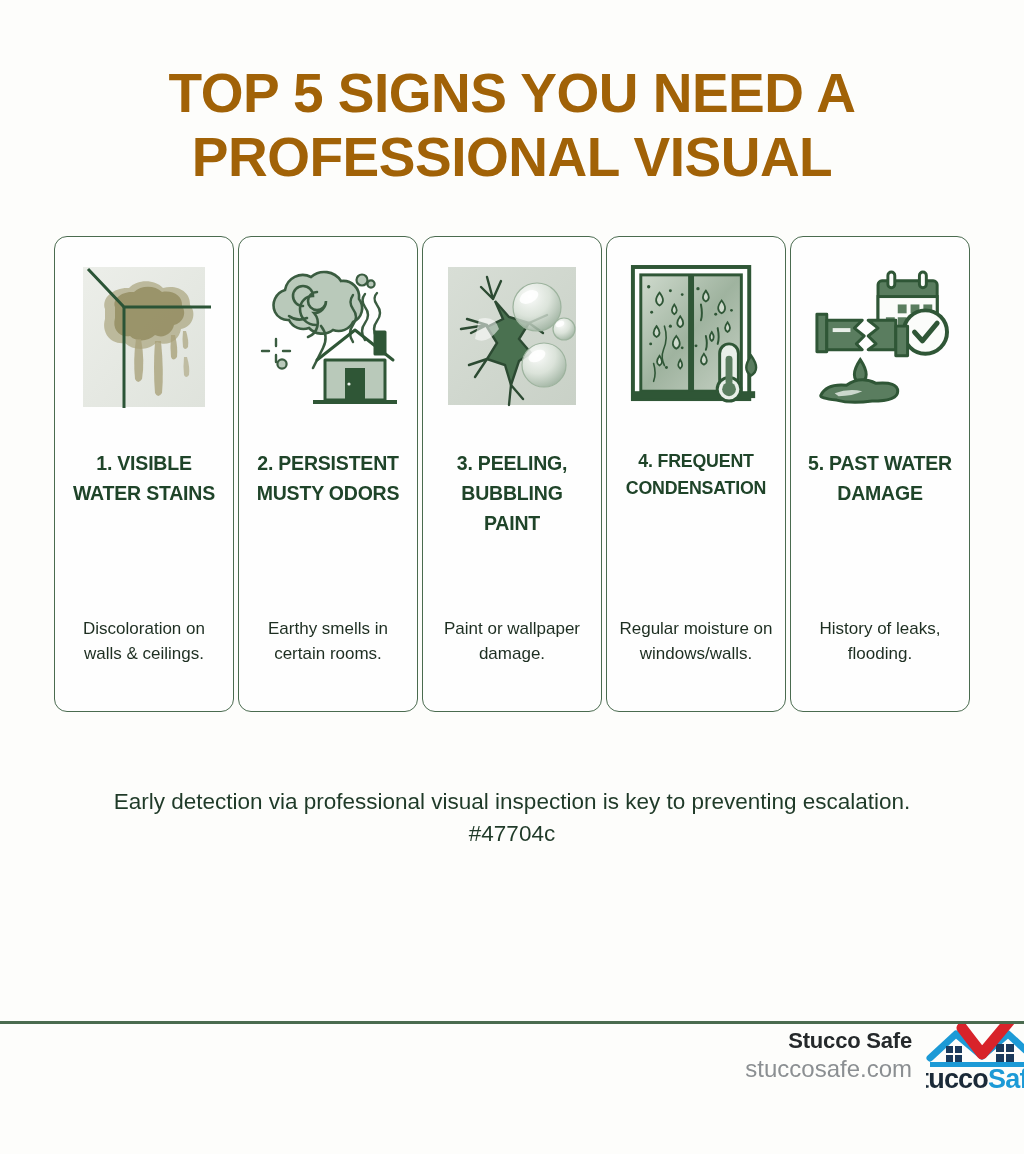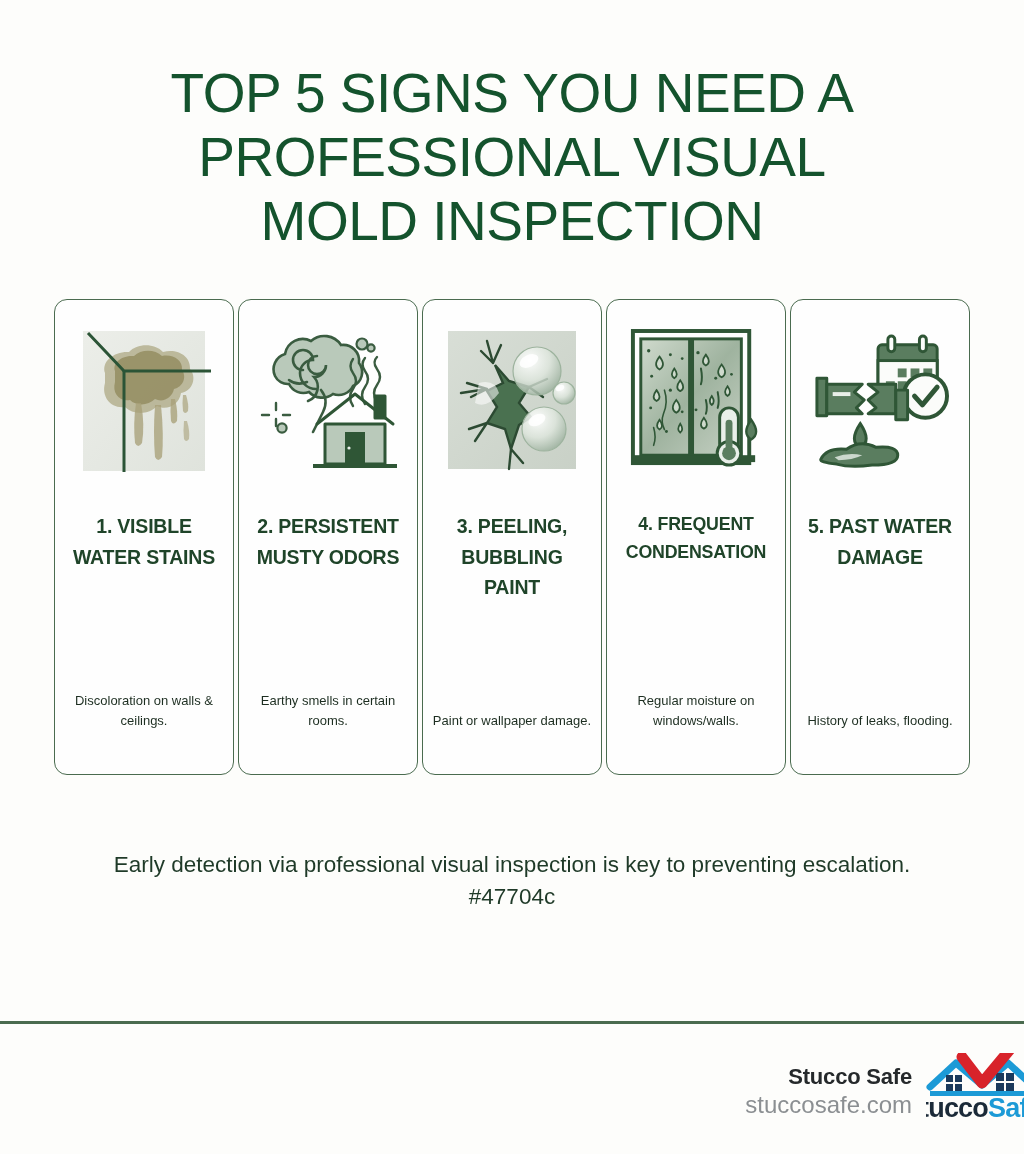--- a/index.html
+++ b/index.html
@@ -21,8 +21,8 @@
     text-align:center;
   }
   .title-block h1 {
-    color:#14532d;
-    font-weight:normal;
+    color:#a16207;
+    font-weight:bold;
     font-size:55px;
     line-height:1.16;
     letter-spacing:-0.5px;

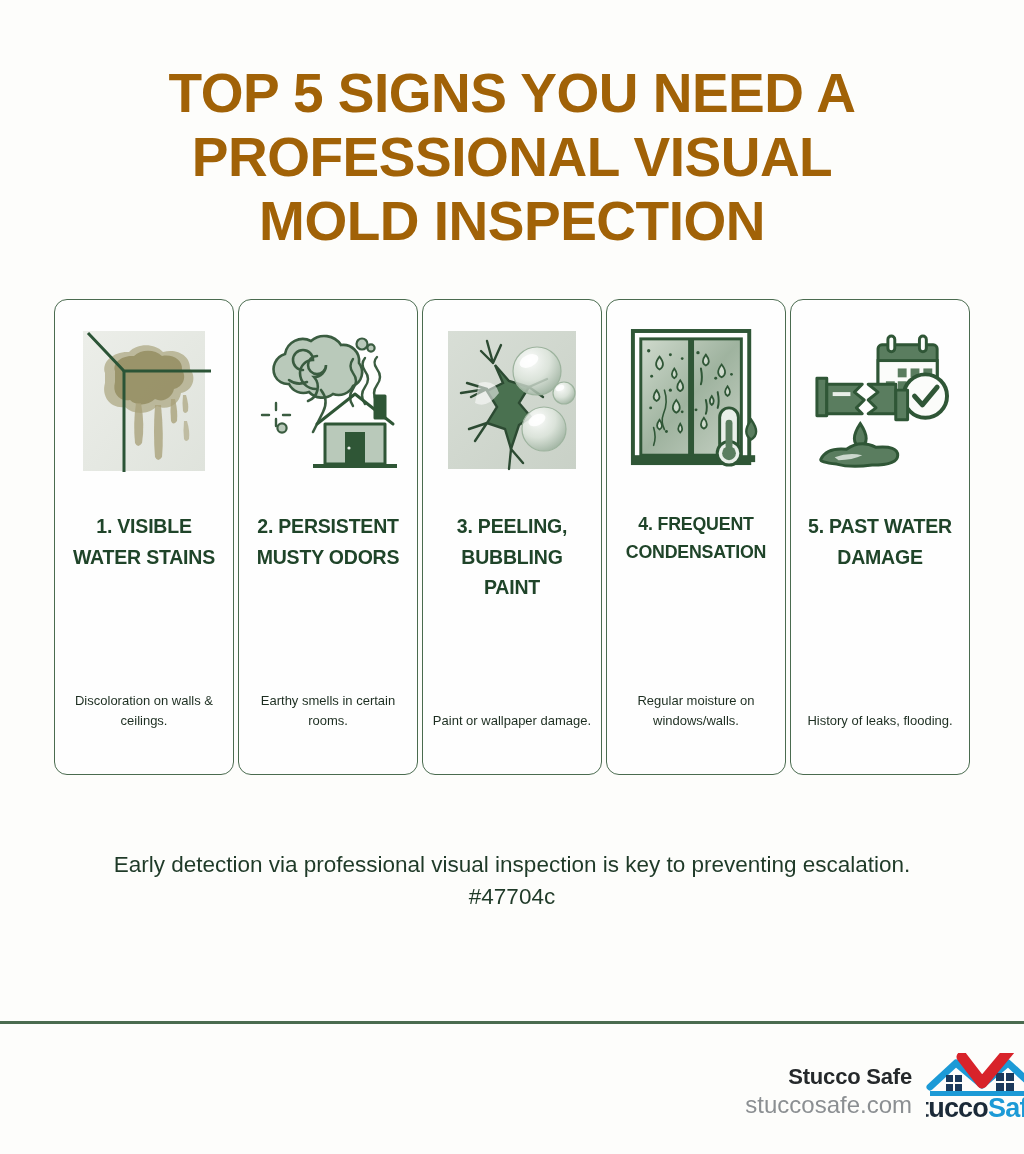--- a/index.html
+++ b/index.html
@@ -144,7 +144,6 @@
     <h1>
       <span class="title-line">TOP 5 SIGNS YOU NEED A</span>
       <span class="title-line">PROFESSIONAL VISUAL</span>
-      <span class="title-line">MOLD INSPECTION</span>
     </h1>
   </div>
 

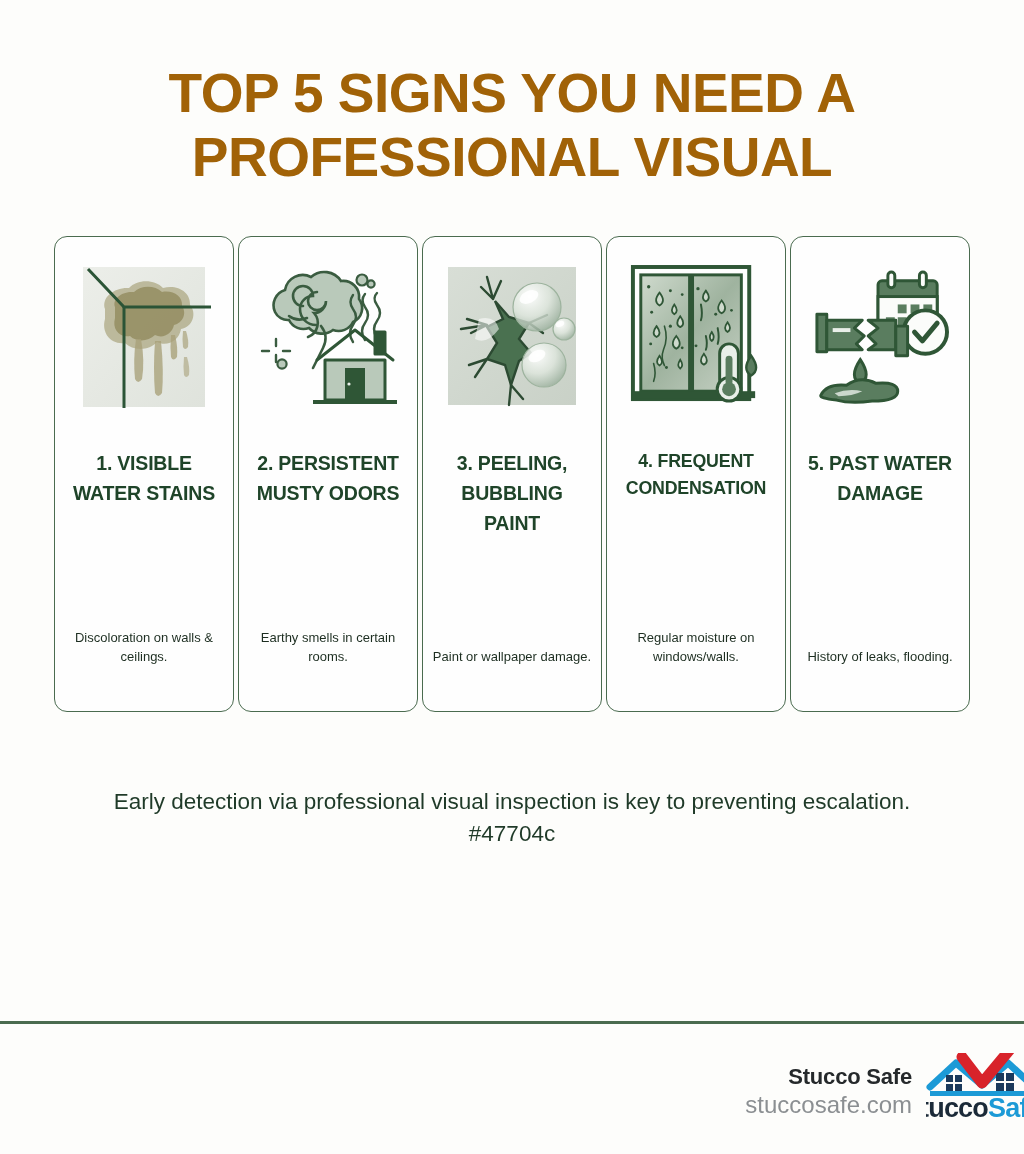--- a/index.html
+++ b/index.html
@@ -68,7 +68,7 @@
   .card.narrow-title .card-title { font-size:17.8px; }
   .card-desc {
     color:#1d2e21;
-    font-size:13px;
+    font-size:17px;
     line-height:1.5;
     text-align:center;
     margin-top:auto;

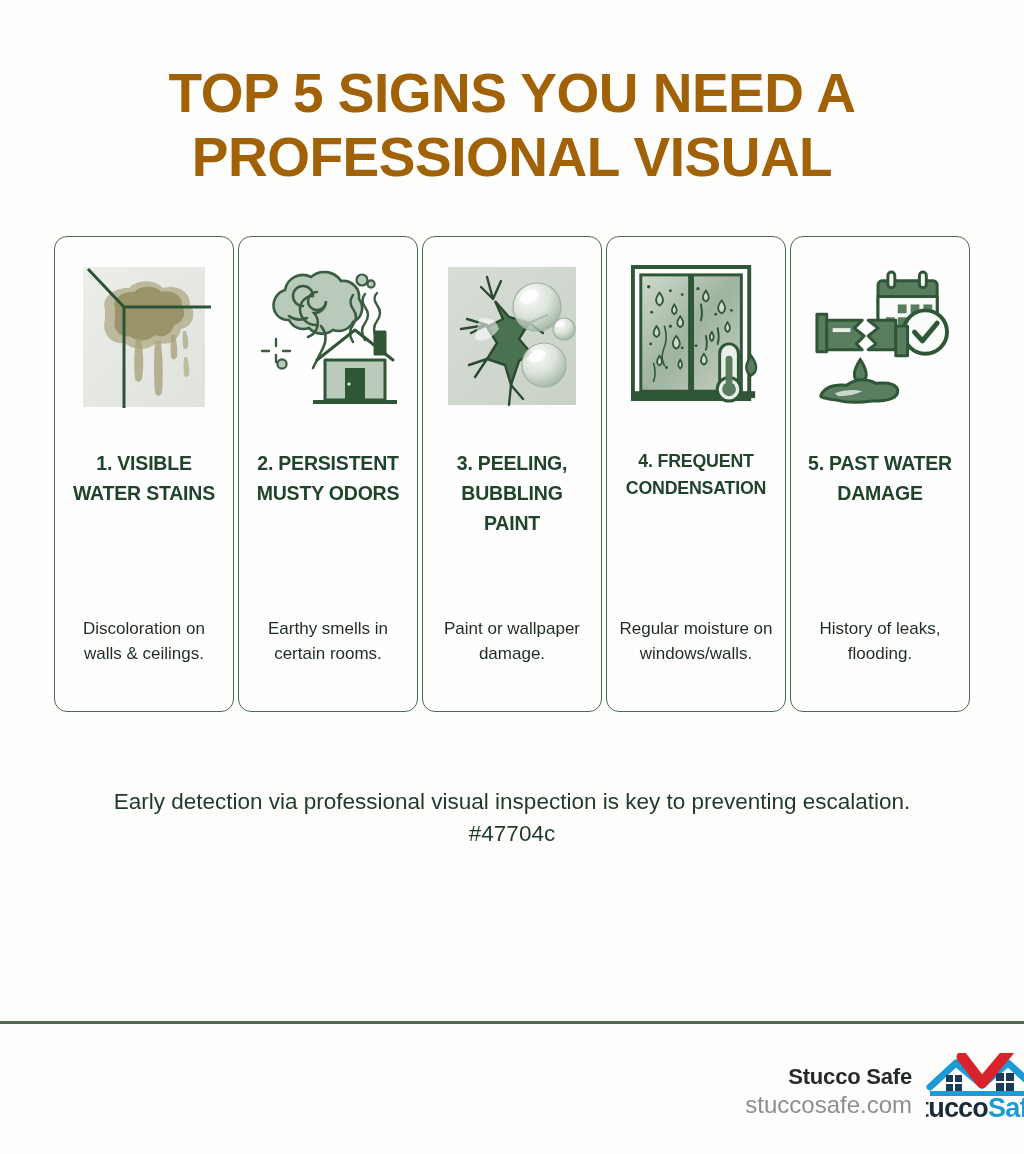--- a/index.html
+++ b/index.html
@@ -97,7 +97,6 @@
     position:absolute;
     left:0; right:0; top:1024px; bottom:0;
     display:flex;
-    align-items:center;
     justify-content:flex-end;
   }
   .brand-text {

